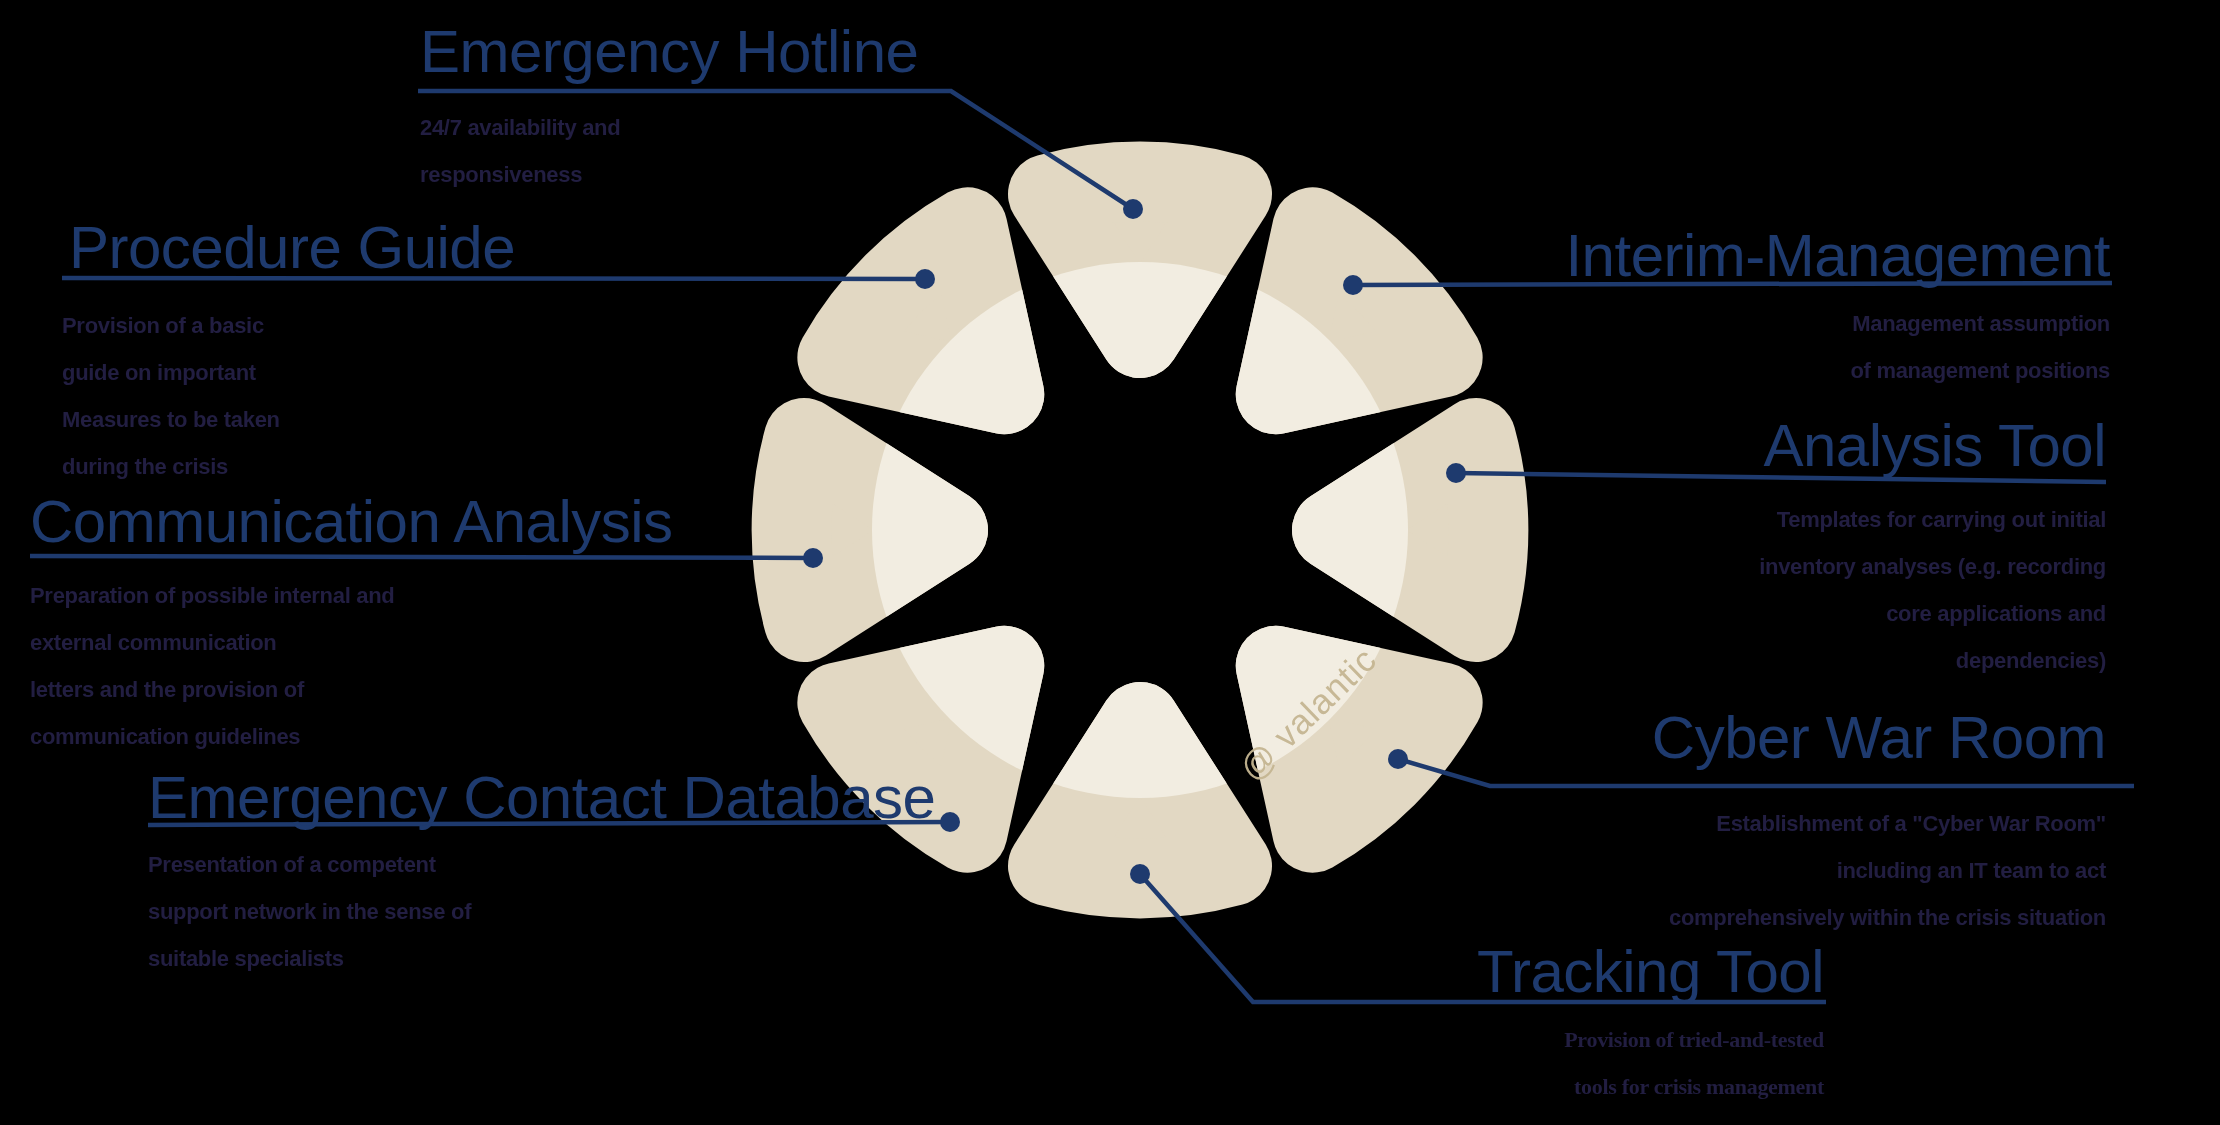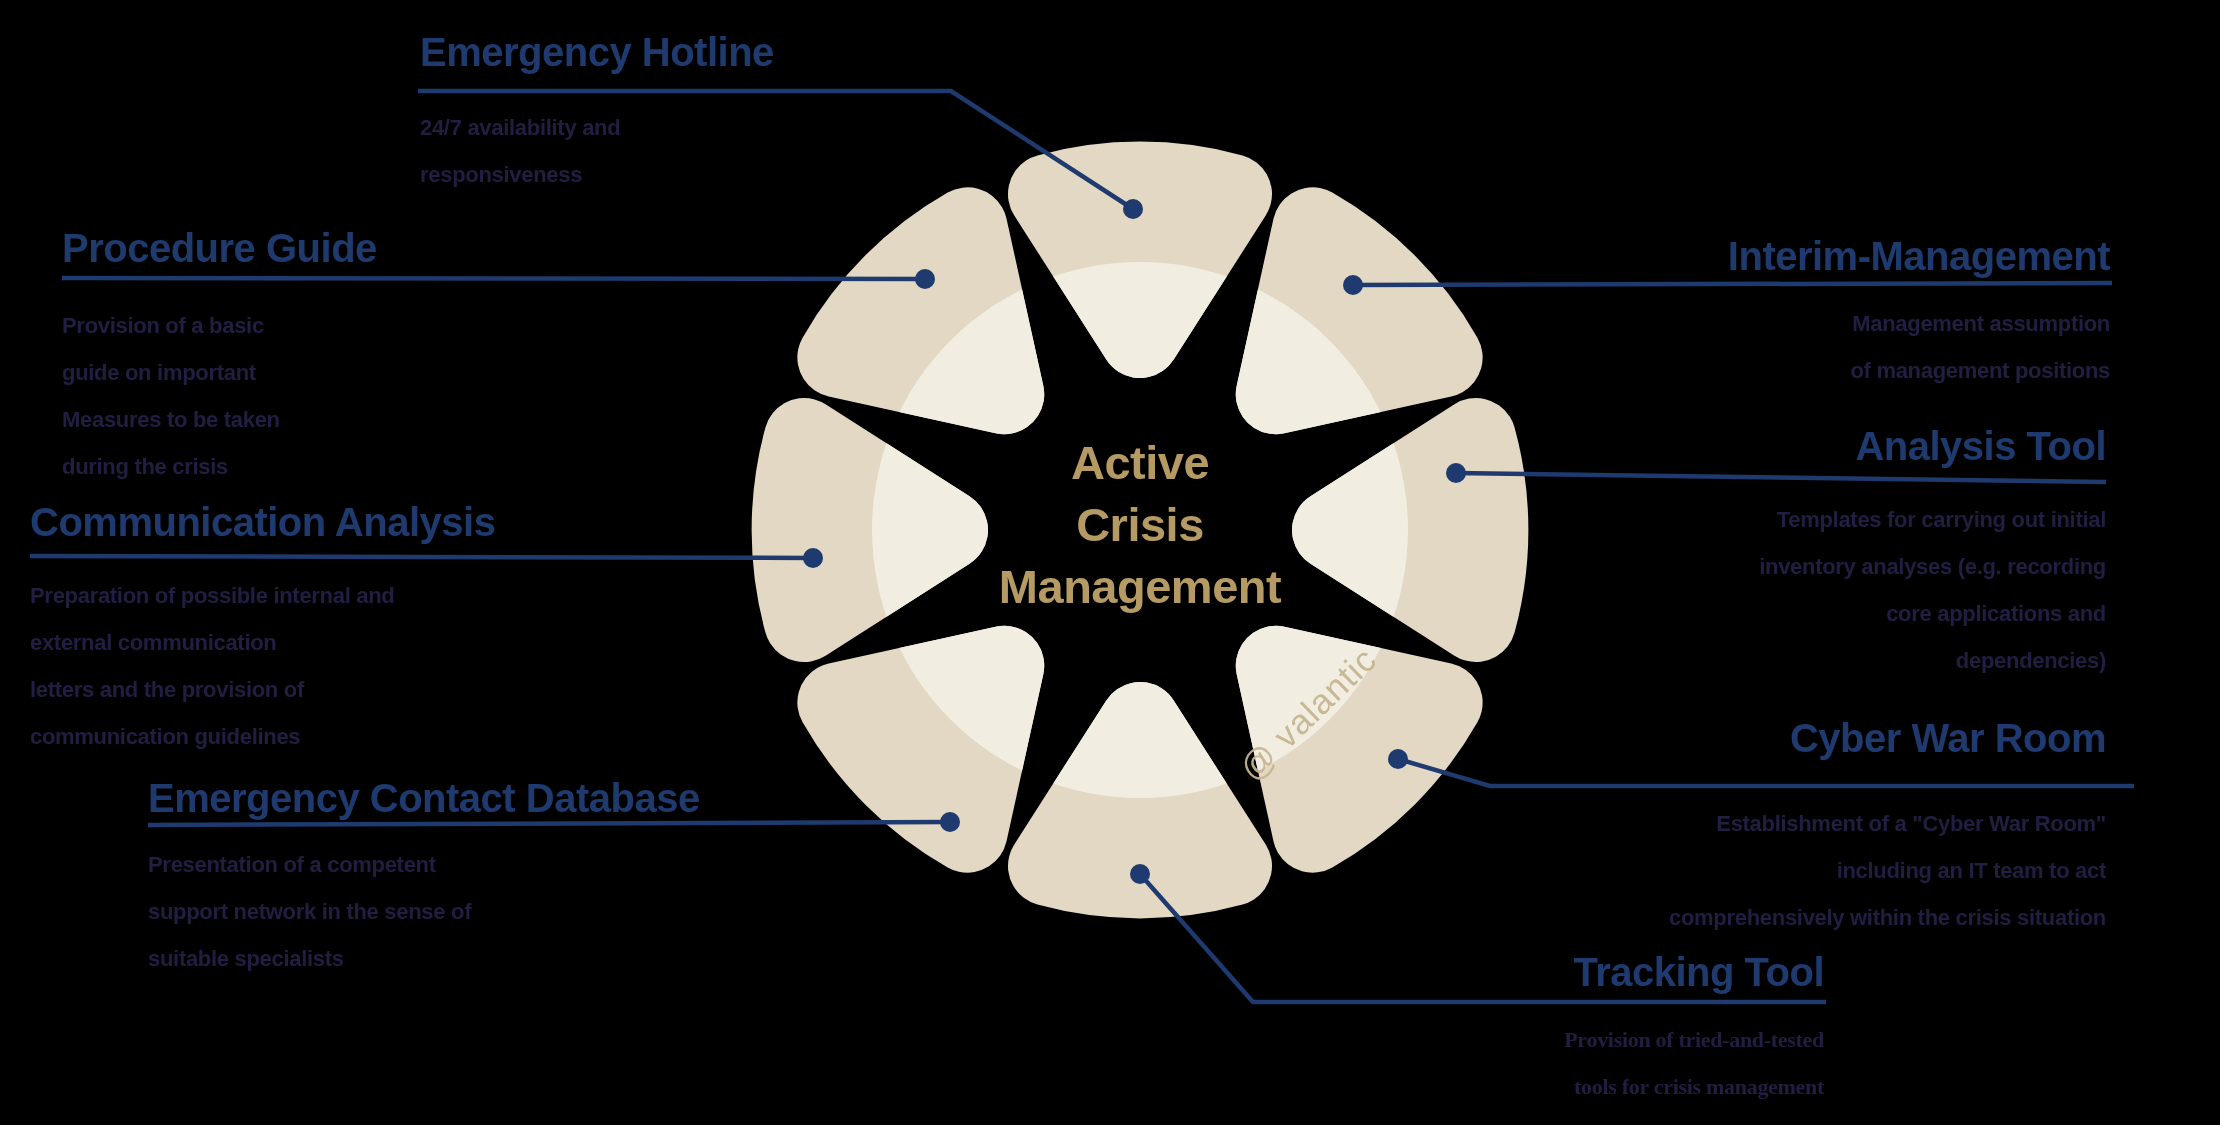--- a/index.html
+++ b/index.html
@@ -29,7 +29,7 @@
   .dot{fill:var(--line-blue);}
   .label .title{
     position:absolute;
-    font-size:40px;font-weight:bold;letter-spacing:-0.5px;
+    font-size:60px;font-weight:normal;letter-spacing:-0.5px;
     color:var(--heading-blue);white-space:pre;line-height:52px;
   }
   .label .body{

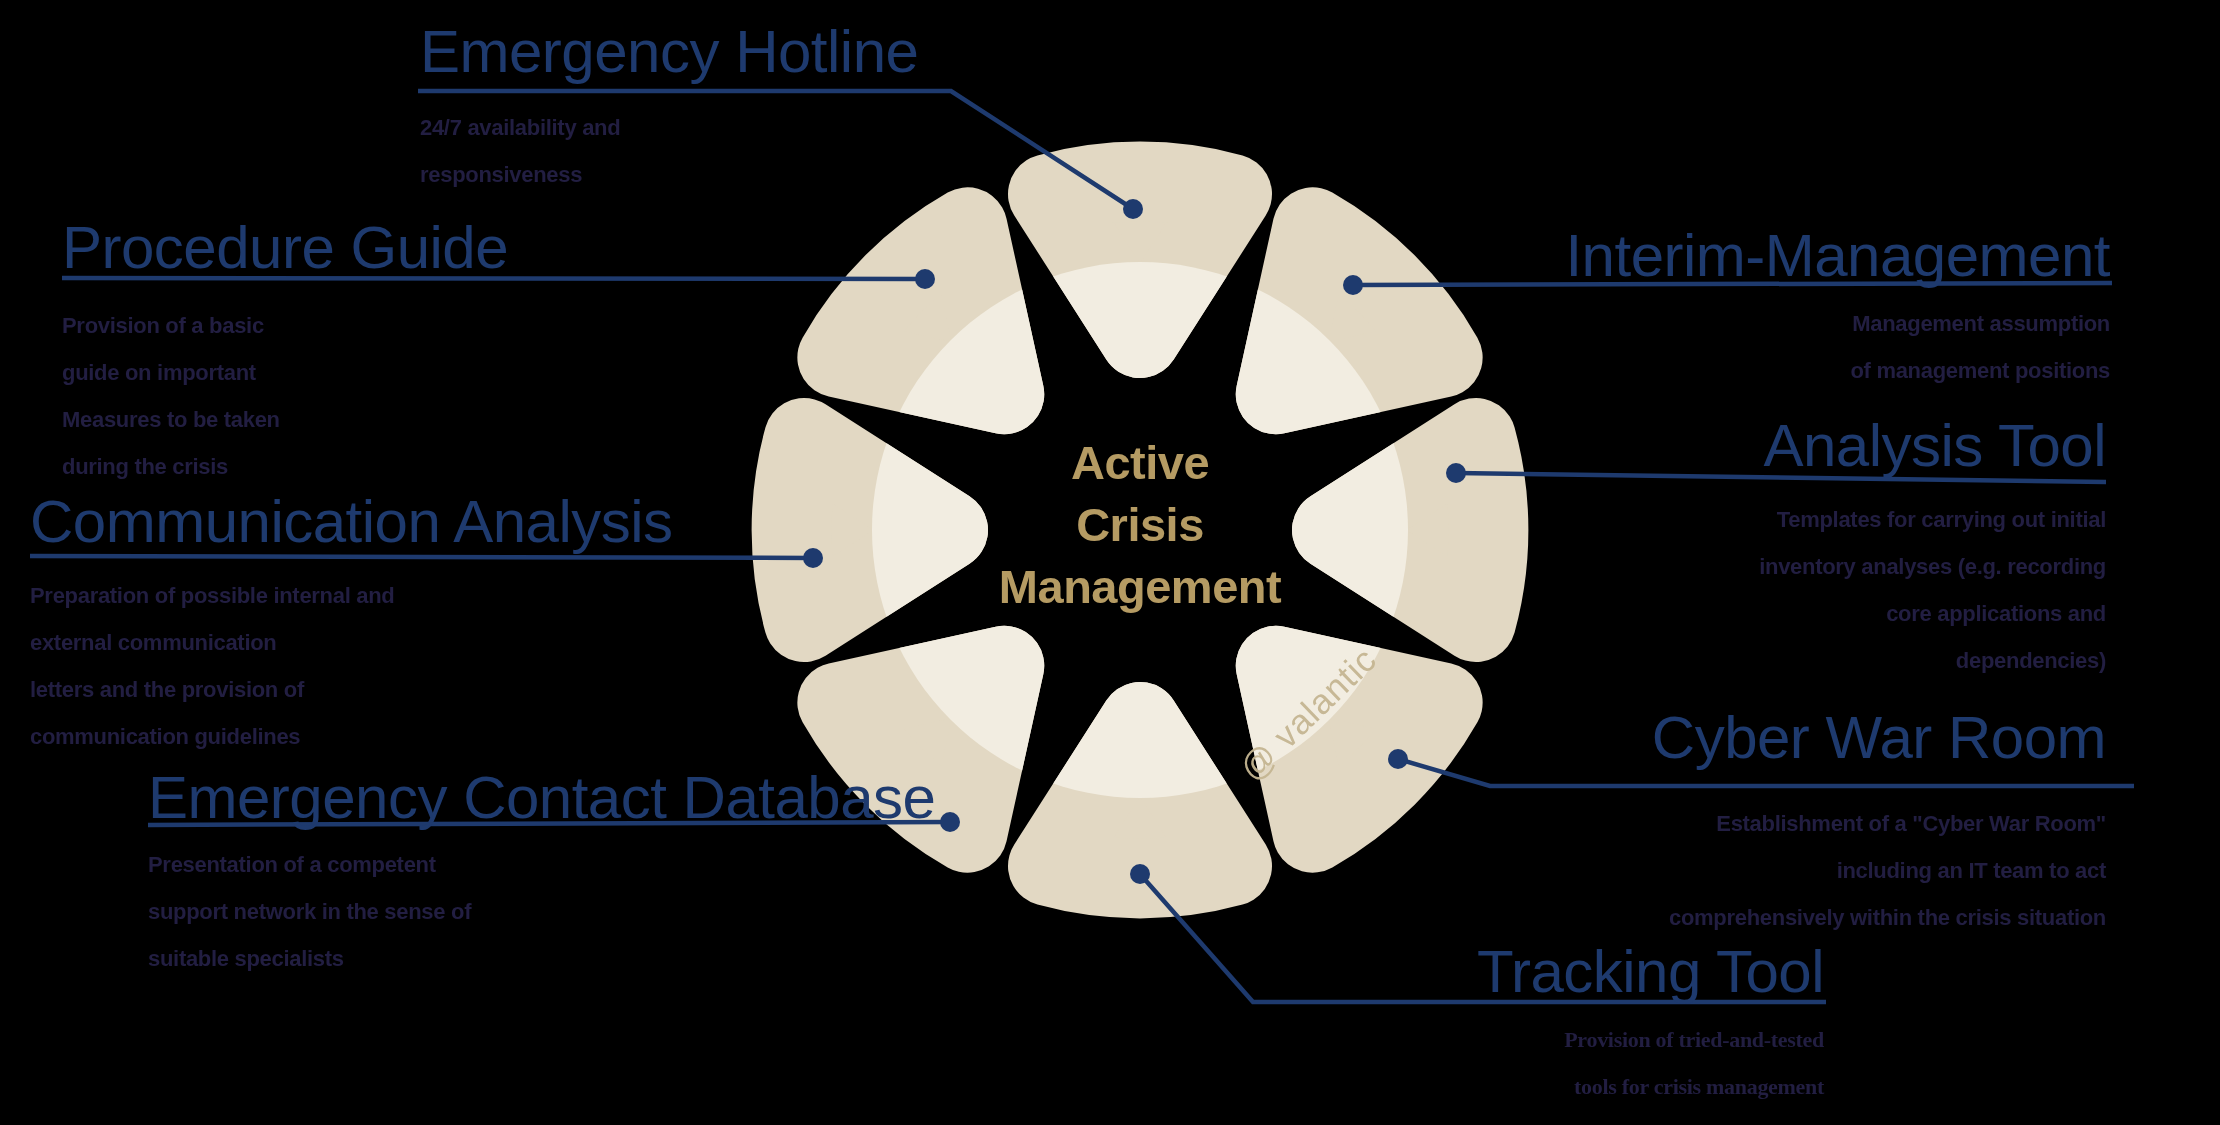--- a/index.html
+++ b/index.html
@@ -40,7 +40,7 @@
   .align-right .title,.align-right .body{text-align:right;}
   
   .l-eh  .title{left:420px;top:26px;}   .l-eh  .body{left:420px;top:104px;}
-  .l-pg  .title{left:62px;top:222px;}   .l-pg  .body{left:62px;top:302px;}
+  .l-pg  .title{left:69px;top:222px;}   .l-pg  .body{left:62px;top:302px;}
   .l-ct  .title{left:30px;top:496px;}   .l-ct  .body{left:30px;top:572px;}
   .l-ecd .title{left:148px;top:772px;}  .l-ecd .body{left:148px;top:841px;}
   .l-im  .title{right:110px;top:230px;} .l-im  .body{right:110px;top:300px;}

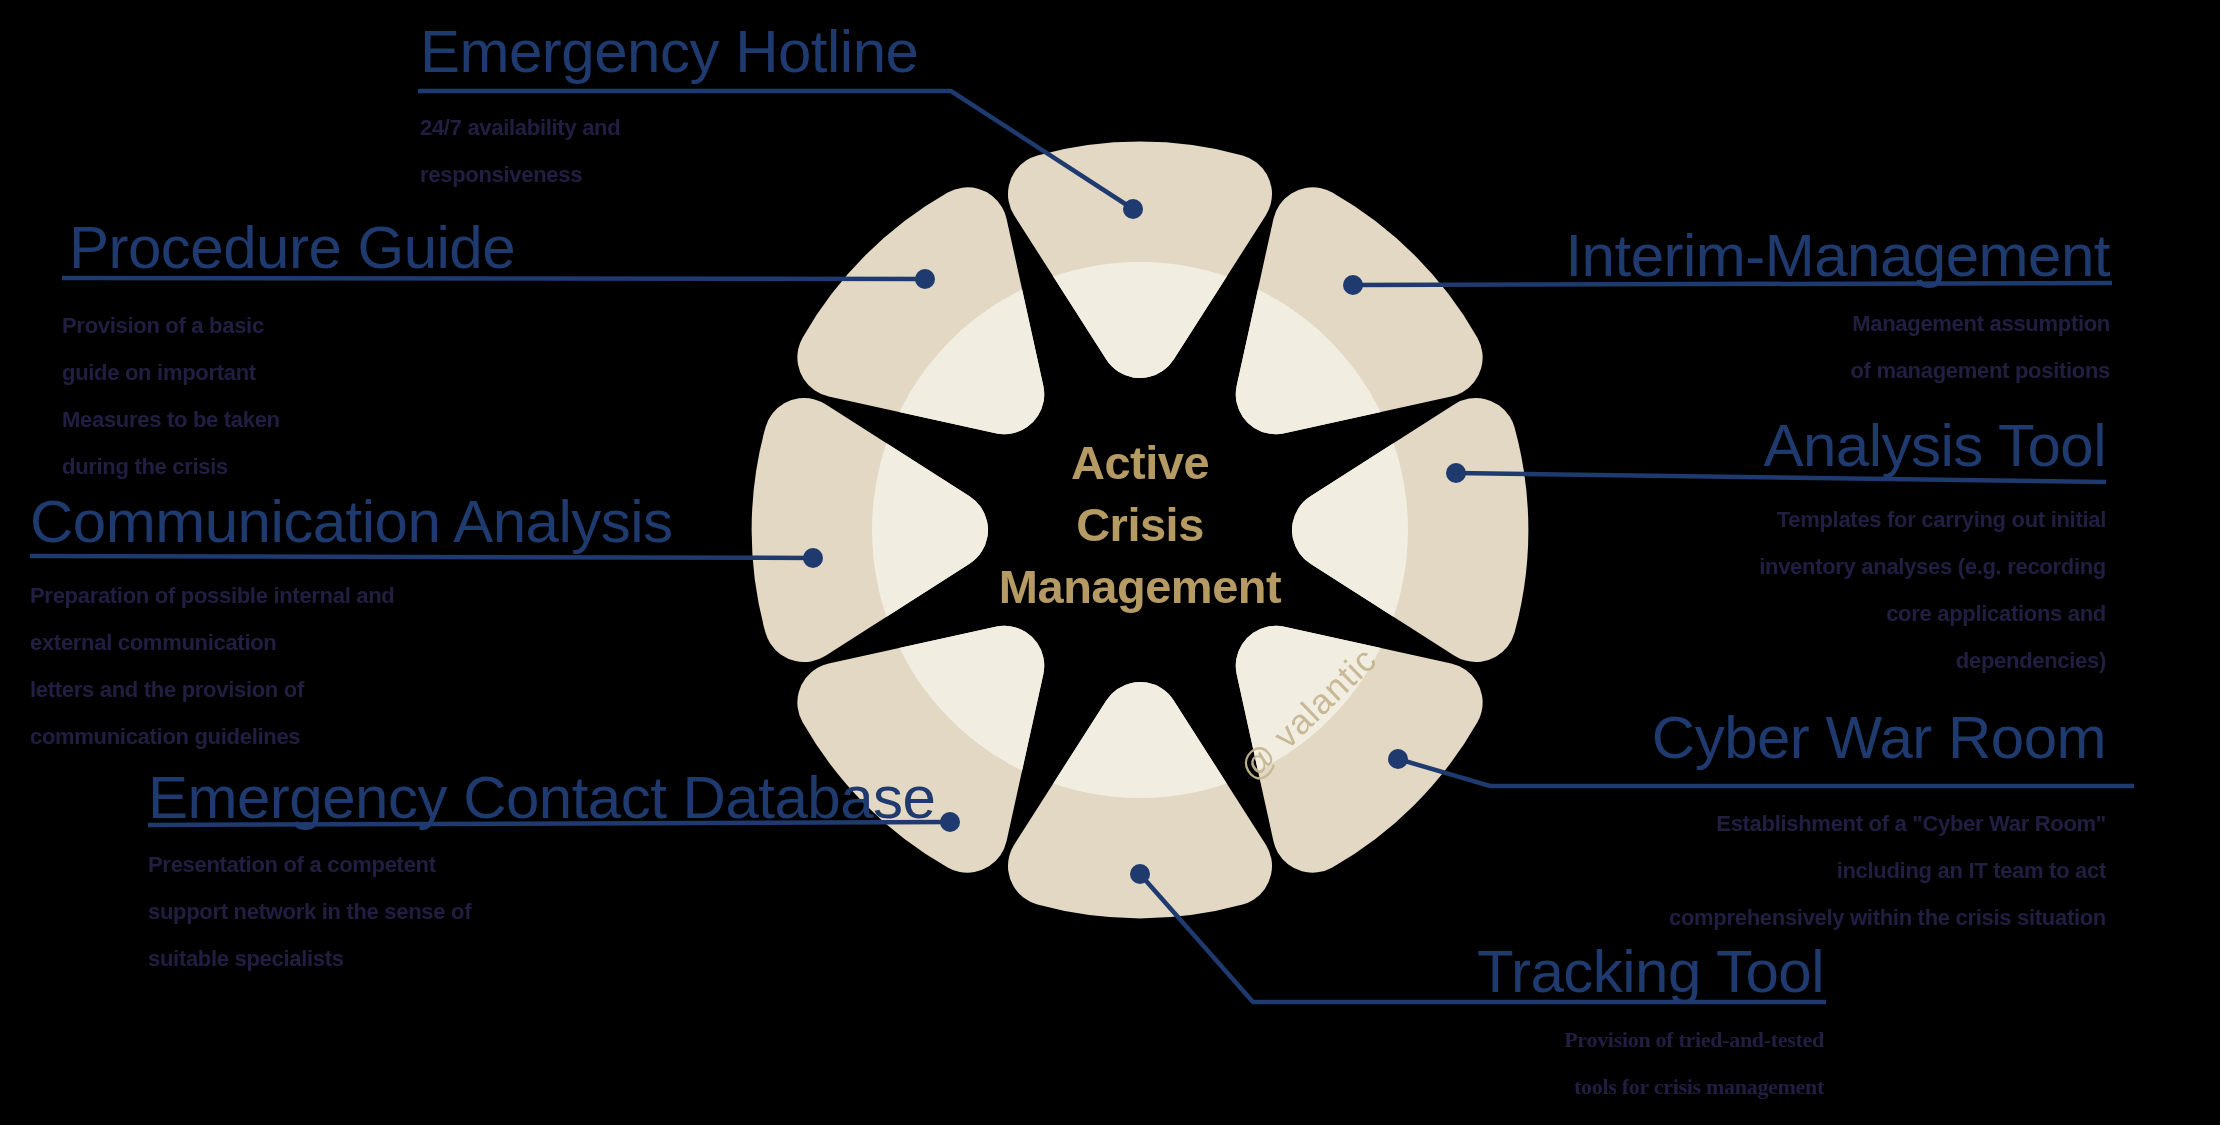--- a/index.html
+++ b/index.html
@@ -131,9 +131,6 @@
     </g>
   </svg>
 
-  <div id="center-title">Active
-Crisis
-Management</div>
 
   <div id="watermark">@ valantic</div>
 

